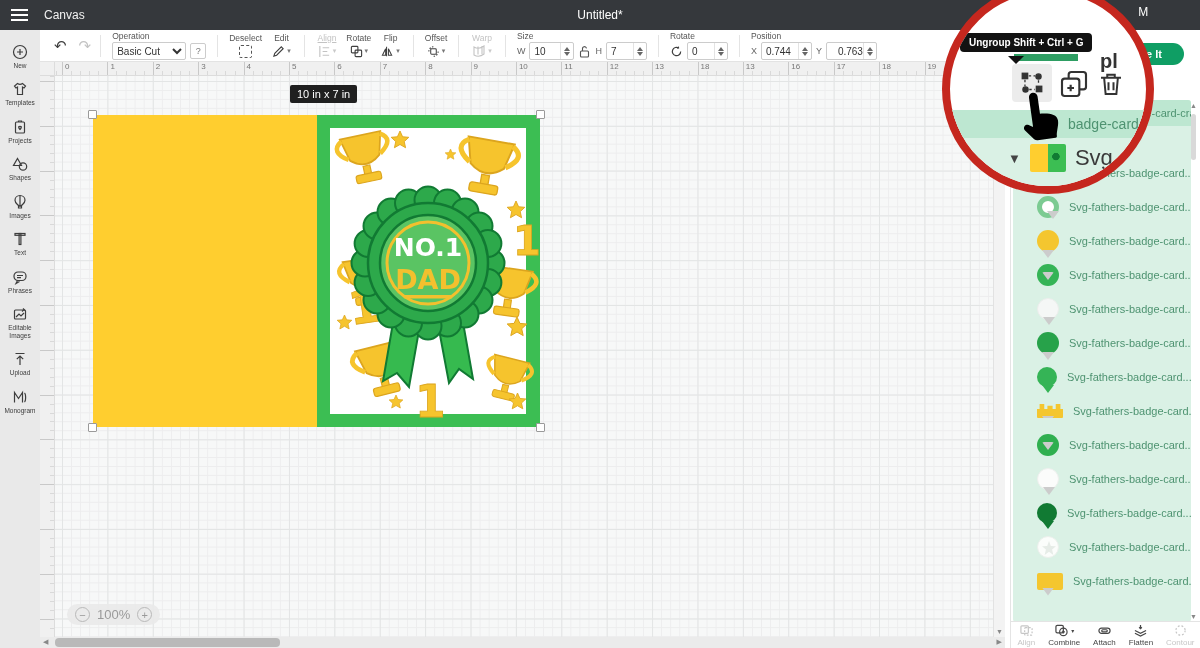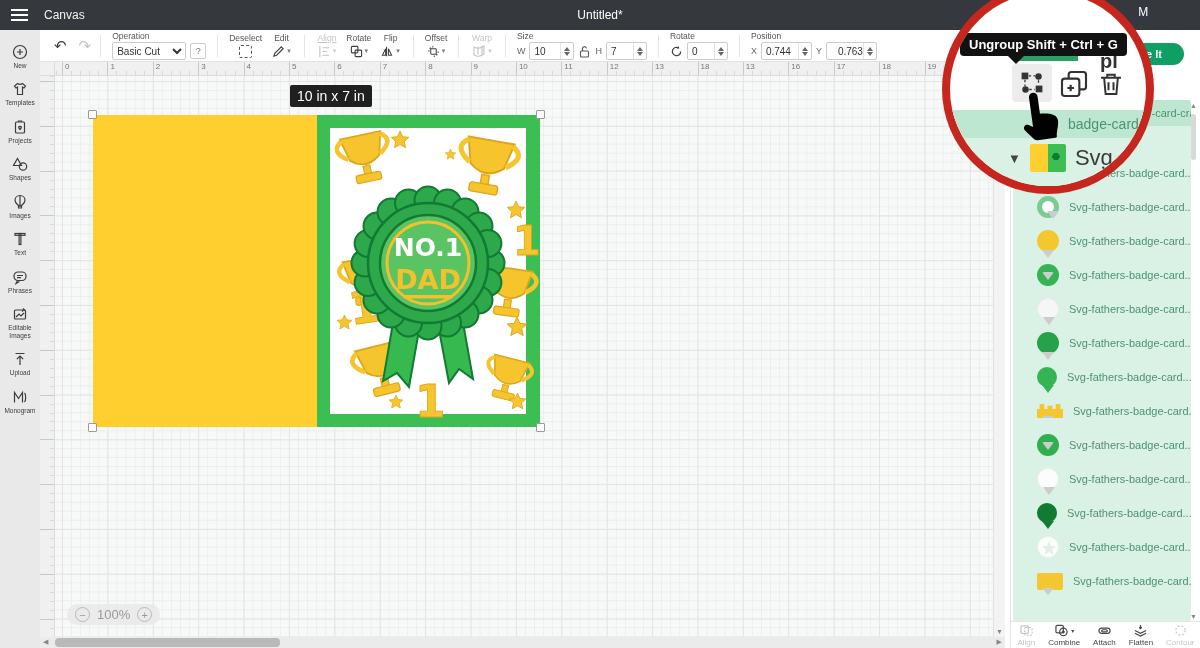--- a/index.html
+++ b/index.html
@@ -137,7 +137,7 @@
   
   #magnifier { position:absolute; left:942px; top:-16px; width:212px; height:210px; border:8px solid #c5271e; border-radius:50%; background:#fff; overflow:hidden; z-index:50; }
   #mag-fragment { position:absolute; left:150px; top:58px; font-size:20px; font-weight:bold; color:#333; }
-  #mag-tooltip { position:absolute; left:10px; top:41px; background:#121212; color:#fff; font-size:13px; font-weight:bold; padding:4px 9px; border-radius:4px; white-space:nowrap; }
+  #mag-tooltip { position:absolute; left:10px; top:41px; background:#121212; color:#fff; font-size:10px; font-weight:bold; padding:4px 9px; border-radius:4px; white-space:nowrap; }
   #mag-pointer { position:absolute; left:58px; top:64px; width:0; height:0; border:8px solid transparent; border-top-color:#121212; }
   #mag-greenbar { position:absolute; left:64px; top:62px; width:64px; height:7px; background:#2e9e63; }
   #mag-ungroup-btn { position:absolute; left:62px; top:72px; width:40px; height:38px; background:#ececec; border-radius:4px; display:flex; align-items:center; justify-content:center; }

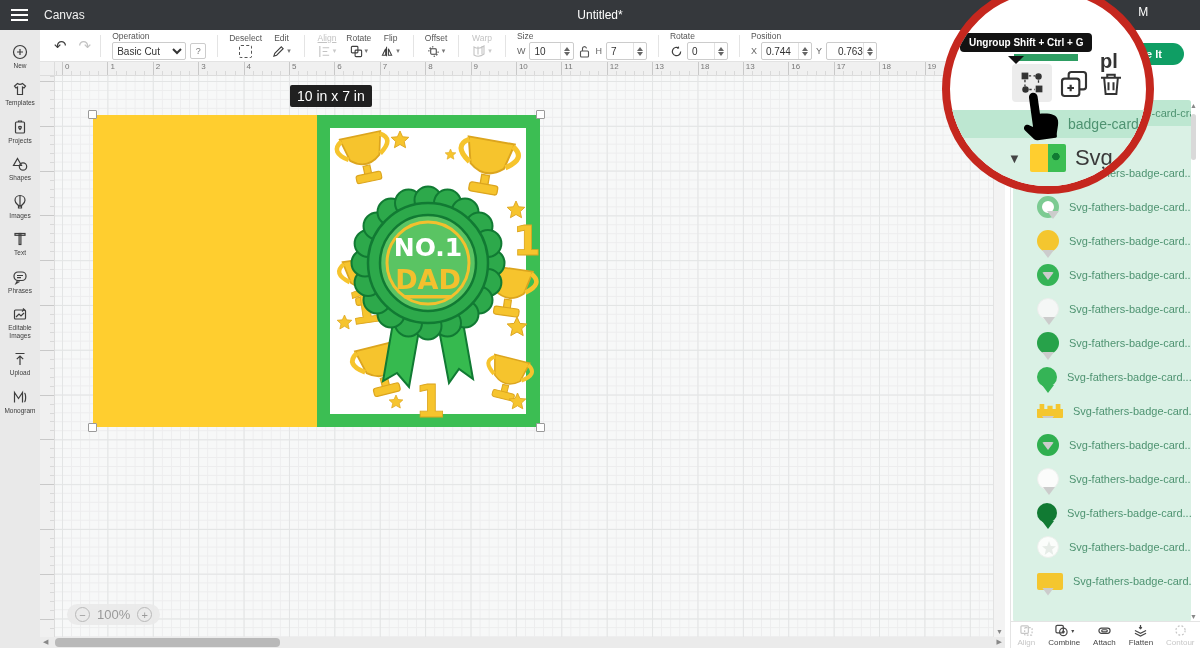--- a/index.html
+++ b/index.html
@@ -67,7 +67,7 @@
     background-size:44.8px 44.8px, 45.4px 45.4px, 8.96px 8.96px, 9.08px 9.08px;
     background-position:7px 5px; }
 
-  #dim-badge { position:absolute; left:235px; top:9px; background:#202020; color:#fff; font-size:14px; padding:3px 7px; border-radius:2px; z-index:8; }
+  #dim-badge { position:absolute; left:235px; top:9px; background:#202020; color:#fff; font-size:11px; padding:3px 7px; border-radius:2px; z-index:8; }
   #card-wrap { position:absolute; left:38px; top:39px; width:447px; height:312px; }
   .handle { position:absolute; width:9px; height:9px; background:#fff; border:1px solid #9a9a9a; border-radius:1px; z-index:9; }
 

